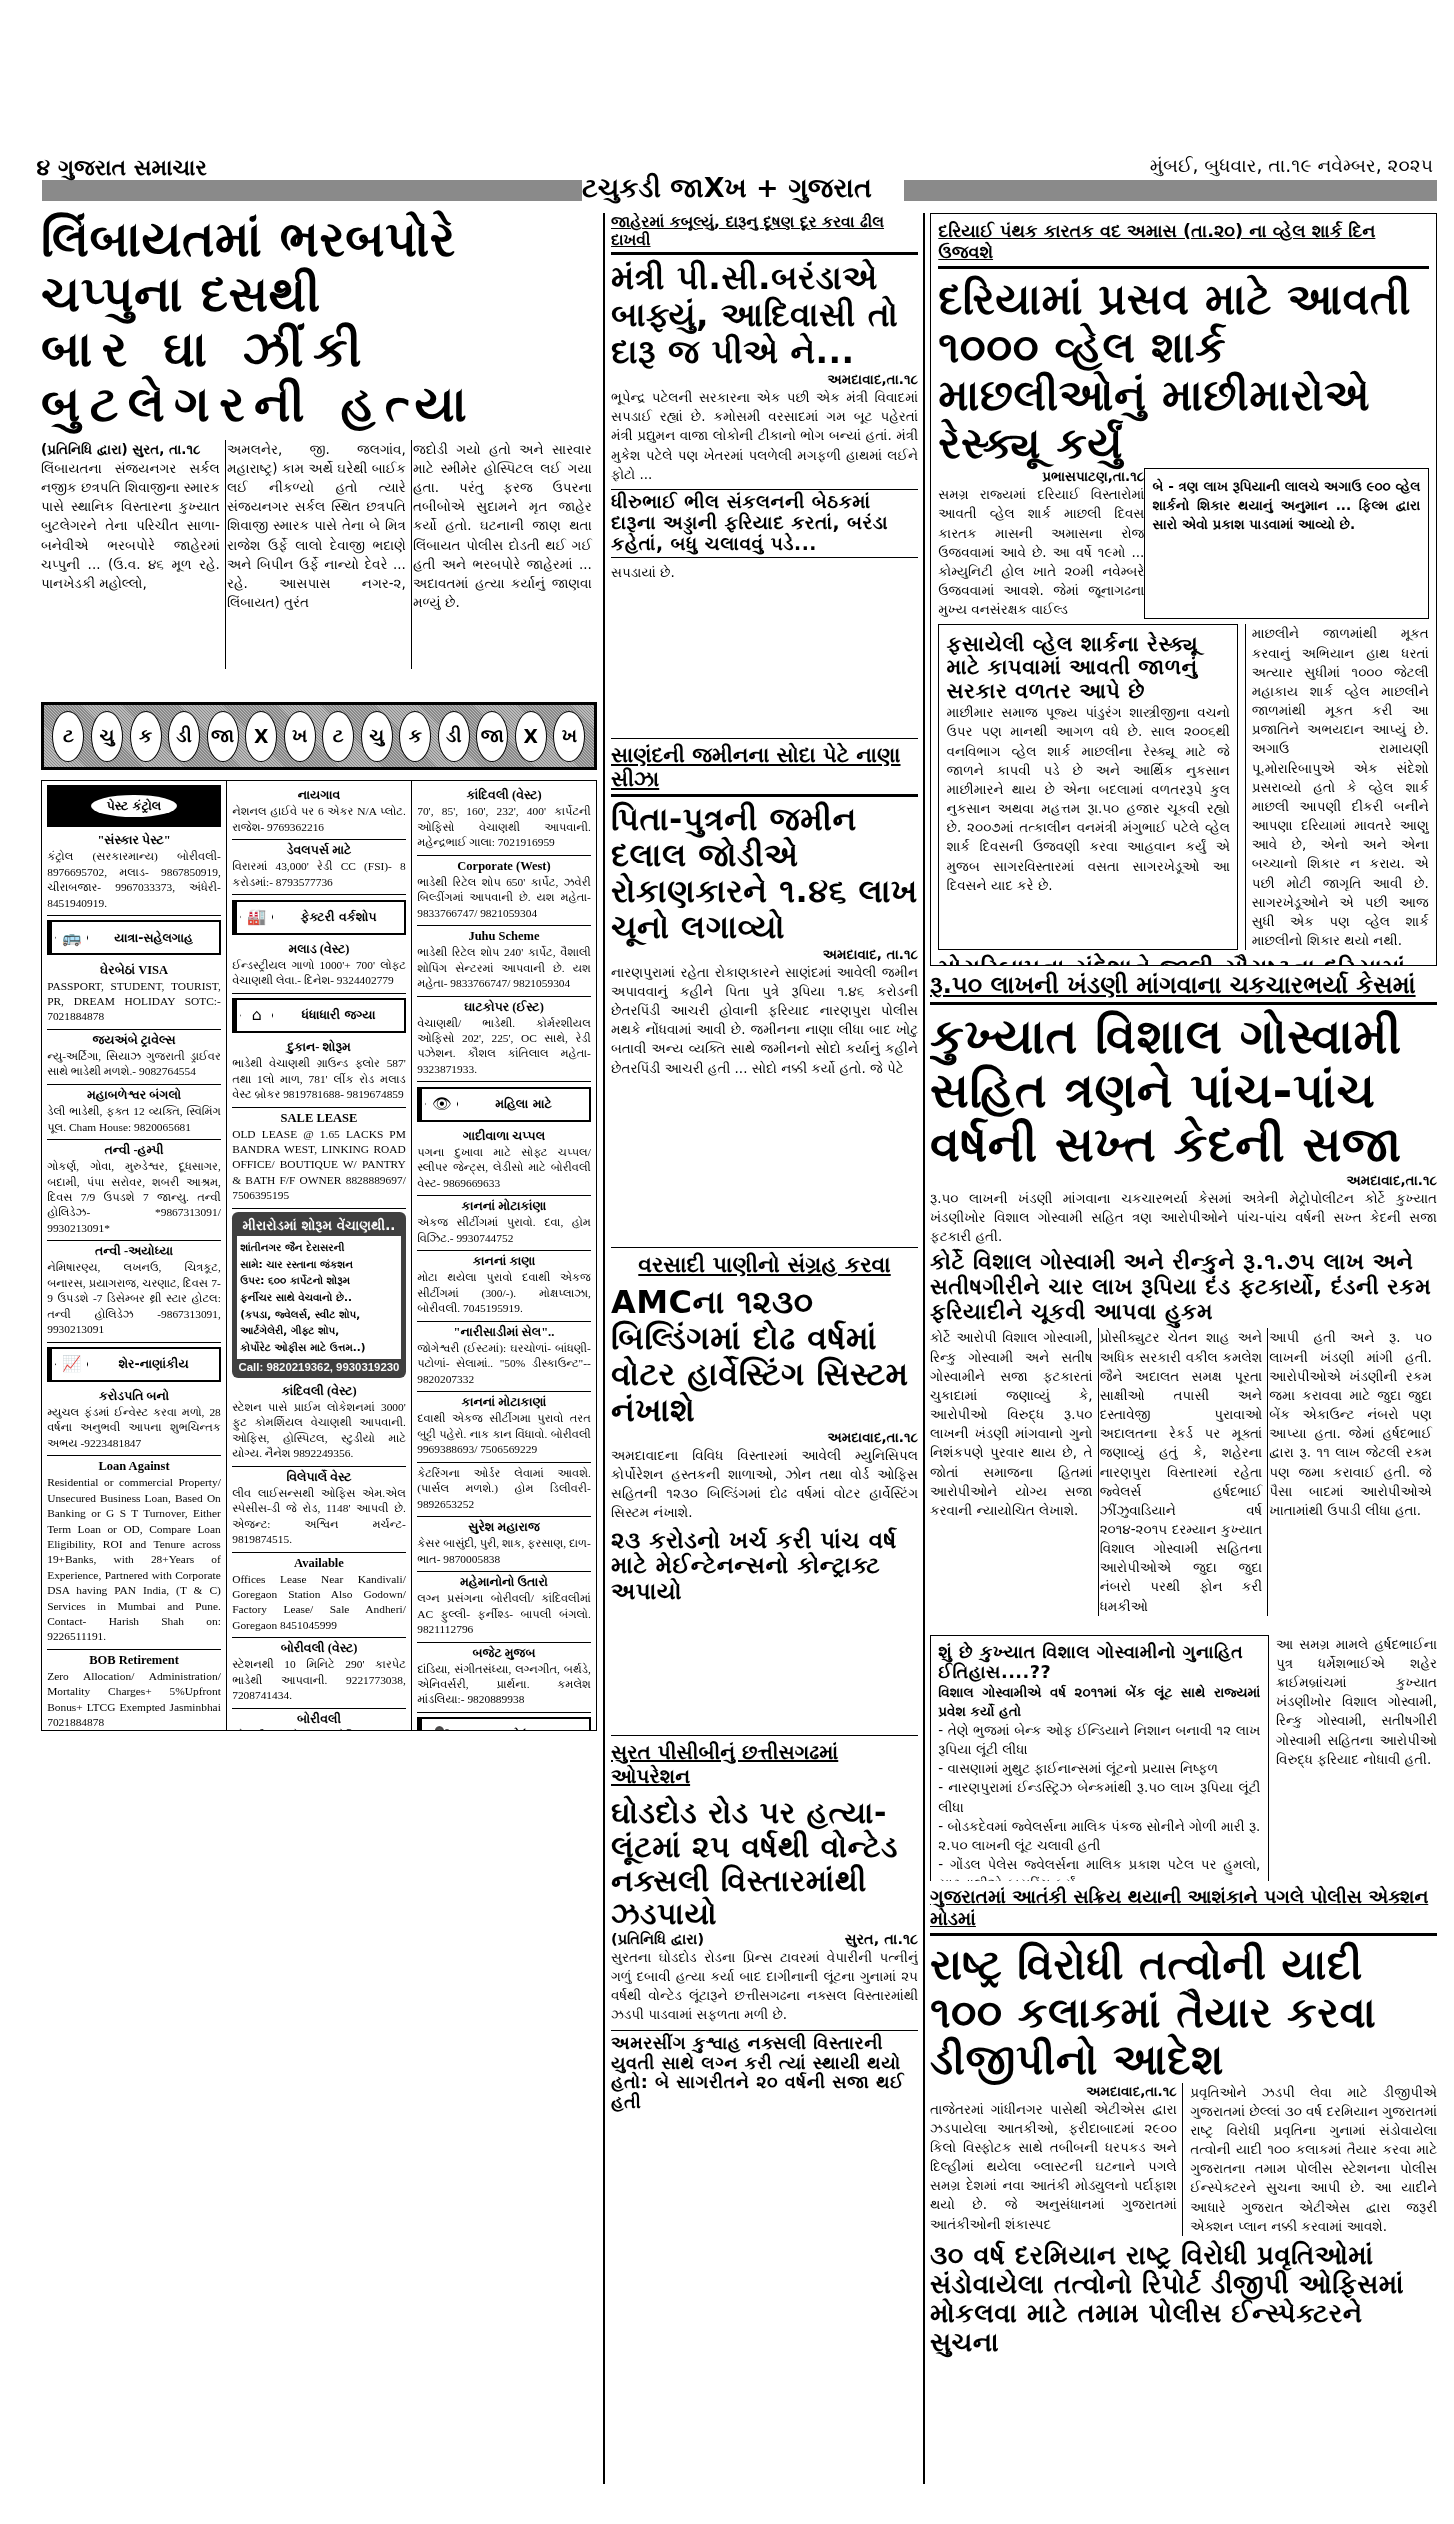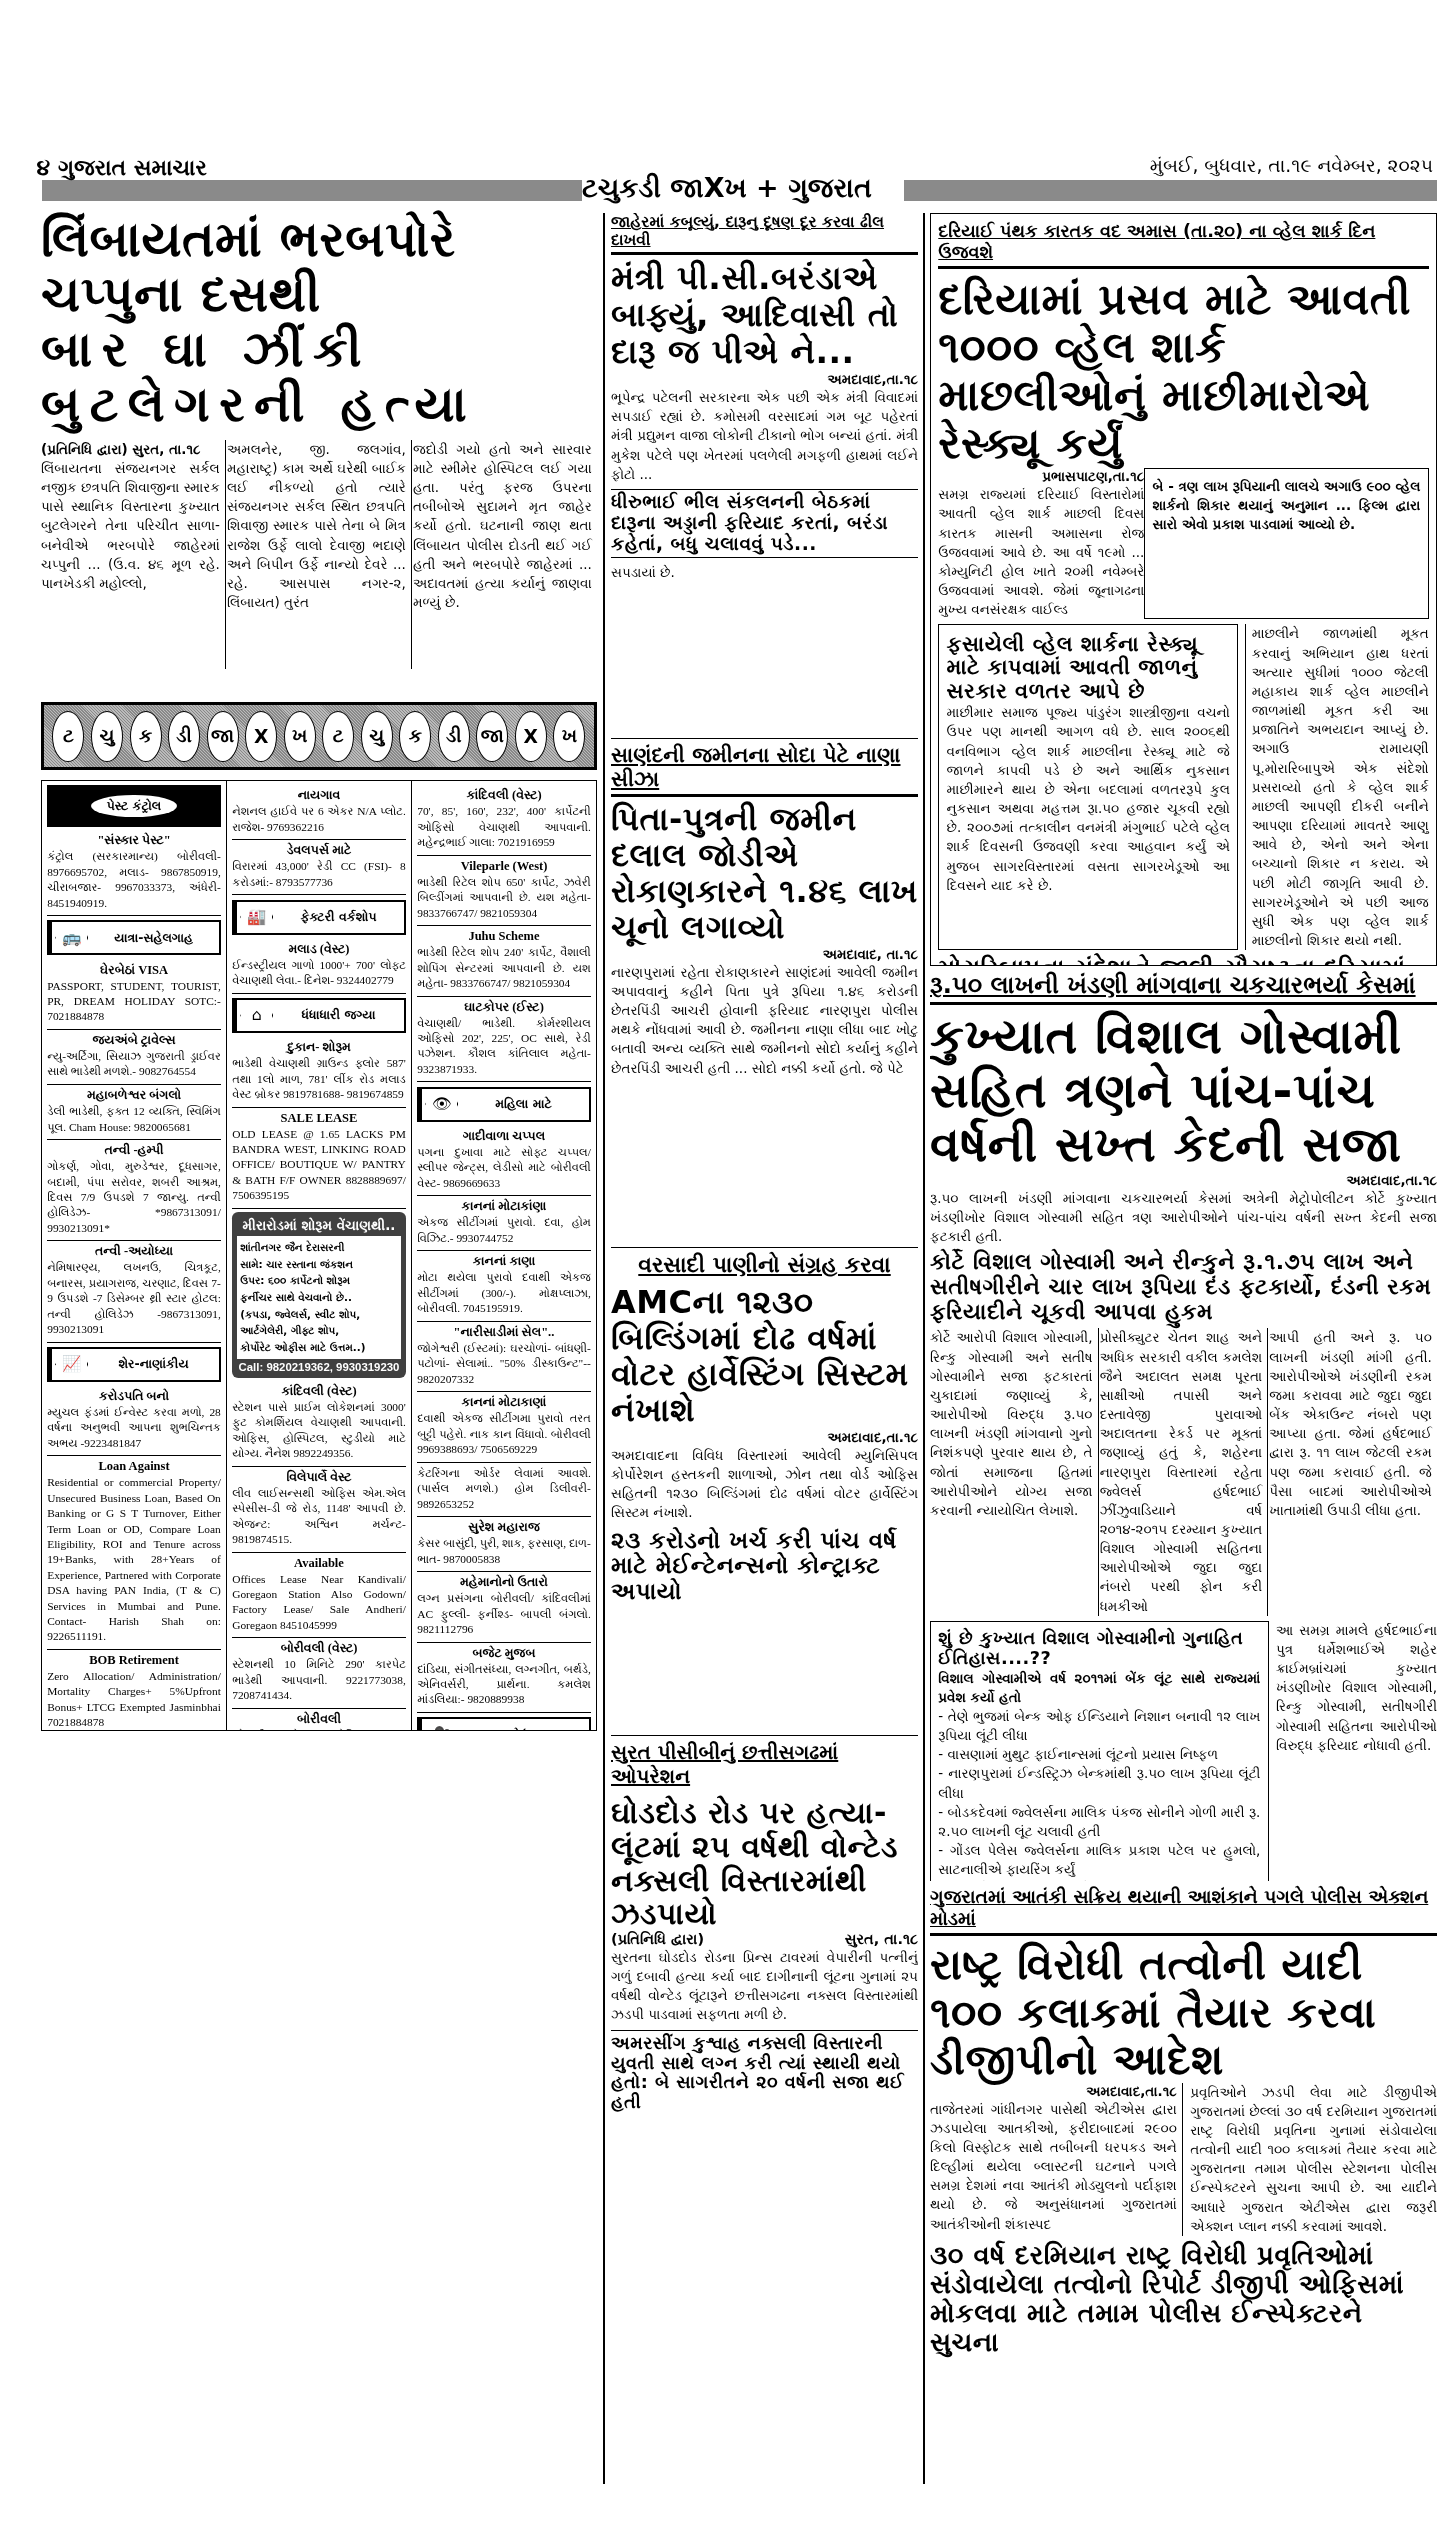--- a/index.html
+++ b/index.html
@@ -207,7 +207,7 @@
           <p>70', 85', 160', 232', 400' કાર્પેટની ઓફિસો વેચાણથી આપવાની. મહેન્દ્રભાઈ ગાલા: 7021916959</p>
         </div>
         <div class="ad">
-          <h4>Vileparle (West)</h4>
+          <h4>Corporate (West)</h4>
           <p>ભાડેથી રિટેલ શોપ 650' કાર્પેટ, ઝવેરી બિલ્ડીંગમાં આપવાની છે. યશ મહેતા- 9833766747/ 9821059304</p>
         </div>
         <div class="ad">

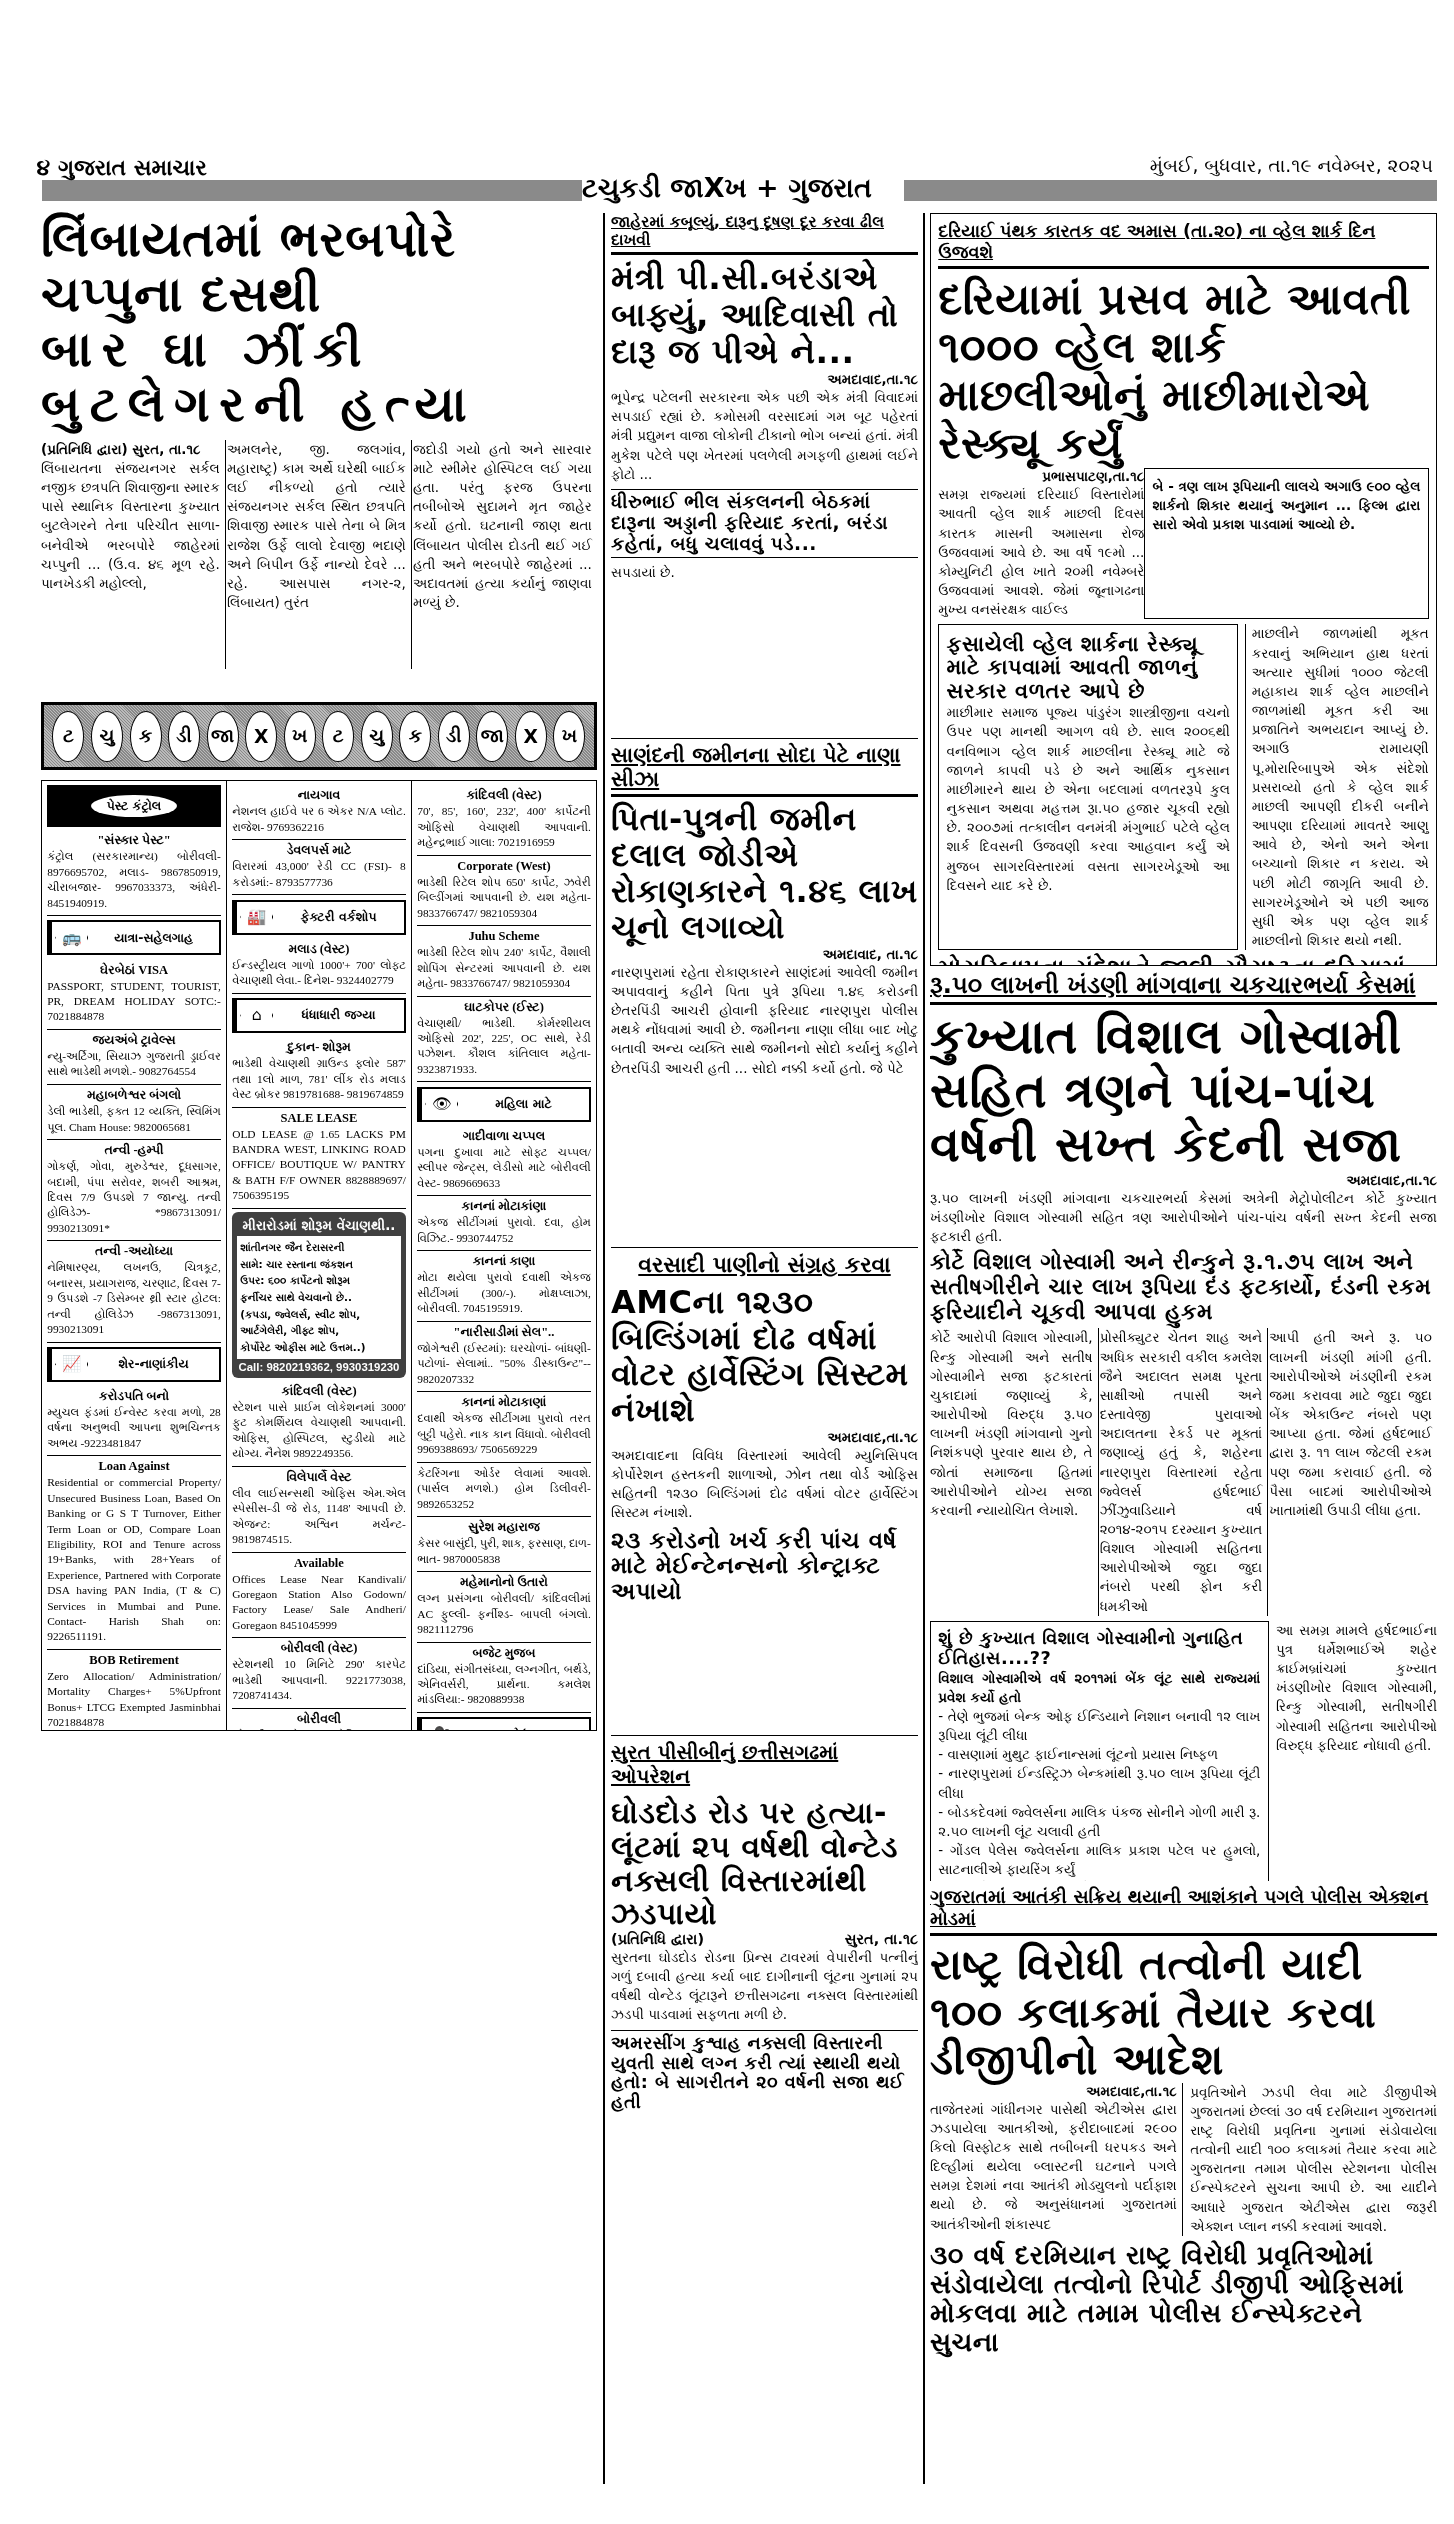--- a/index.html
+++ b/index.html
@@ -334,7 +334,7 @@
         <div class="body">પ્રોસીક્યુટર ચેતન શાહ અને અધિક સરકારી વકીલ કમલેશ જૈને અદાલત સમક્ષ પૂરતા સાક્ષીઓ તપાસી અને દસ્તાવેજી પુરાવાઓ અદાલતના રેકર્ડ પર મૂક્તાં જણાવ્યું હતું કે, શહેરના નારણપુરા વિસ્તારમાં રહેતા જ્વેલર્સ હર્ષદભાઈ ઝીંઝુવાડિયાને વર્ષ ૨૦૧૪-૨૦૧૫ દરમ્યાન કુખ્યાત વિશાલ ગોસ્વામી સહિતના આરોપીઓએ જુદા જુદા નંબરો પરથી ફોન કરી ધમકીઓ</div>
         <div class="body">આપી હતી અને રૂ. ૫૦ લાખની ખંડણી માંગી હતી. આરોપીઓએ ખંડણીની રકમ જમા કરાવવા માટે જુદા જુદા બેંક એકાઉન્ટ નંબરો પણ આપ્યા હતા. જેમાં હર્ષદભાઈ દ્વારા રૂ. ૧૧ લાખ જેટલી રકમ પણ જમા કરાવાઈ હતી. જે પૈસા બાદમાં આરોપીઓએ ખાતામાંથી ઉપાડી લીધા હતા.</div>
       </div>
-      <div style="display:flex;gap:7.3px;margin-top:5px">
+      <div style="display:flex;gap:7.3px;margin-top:19px">
         <div class="box" style="flex:2">
           <div class="hl" style="font-size:17.7px">શું છે કુખ્યાત વિશાલ ગોસ્વામીનો ગુનાહિત ઈતિહાસ....??</div>
           <div class="body" style="font-weight:bold">વિશાલ ગોસ્વામીએ વર્ષ ૨૦૧૧માં બેંક લૂંટ સાથે રાજ્યમાં પ્રવેશ કર્યો હતો</div>

